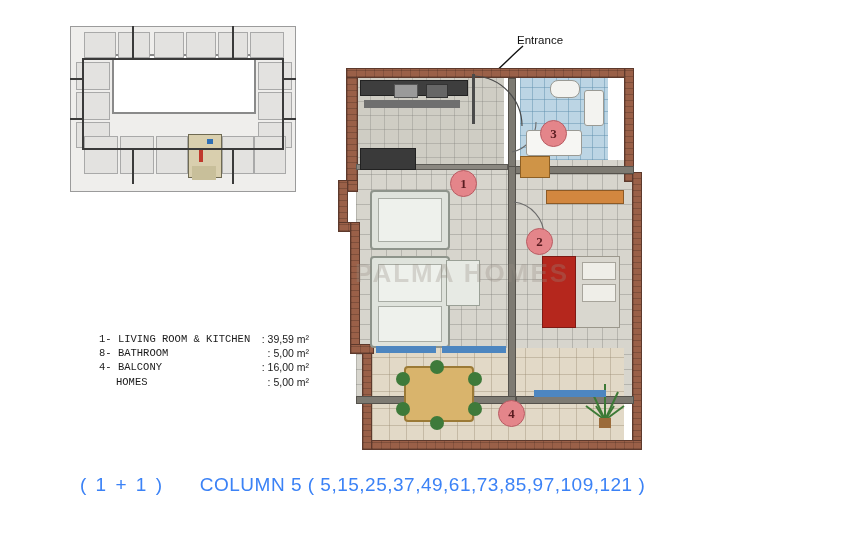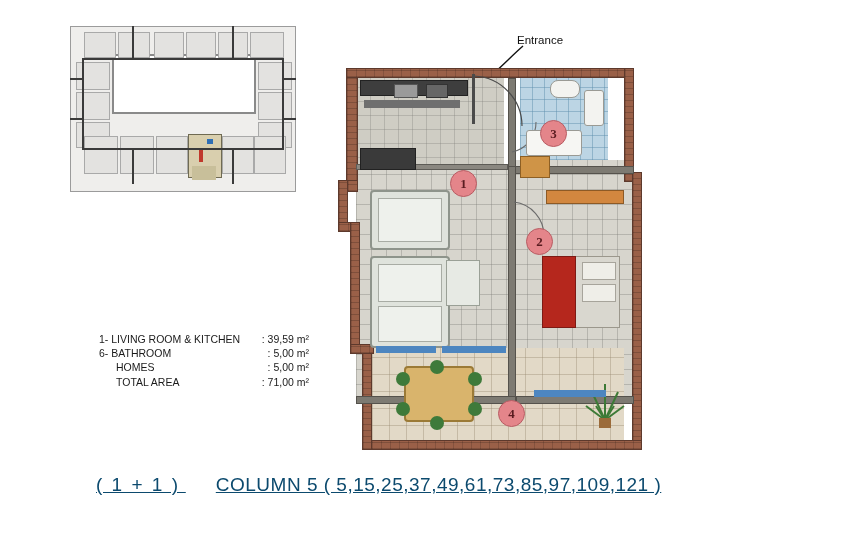--- a/index.html
+++ b/index.html
@@ -354,6 +354,7 @@
     <div class="marker" style="left:164px; top:340px;">4</div>
   </div>
 
+  <div class="watermark">PALMA HOMES</div>
 
   <div class="legend">
     <div class="legend-row">

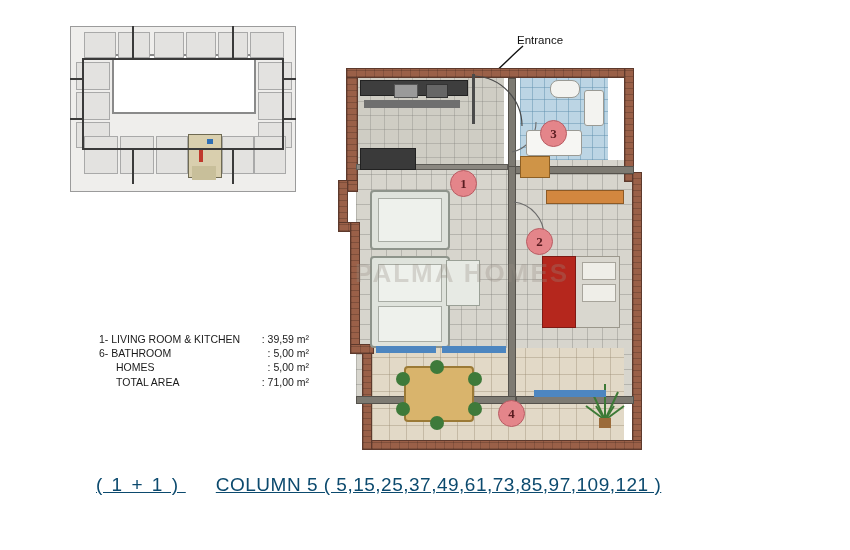--- a/index.html
+++ b/index.html
@@ -87,7 +87,7 @@
     justify-content: space-between;
     white-space: nowrap;
   }
-  .legend-row .lbl { text-align: right; }
+  .legend-row .lbl { text-align: right; font-family: Liberation Mono, monospace; }
   .legend-row .val { text-align: right; }
   .legend-row.indent .lbl { padding-left: 17px; }
 

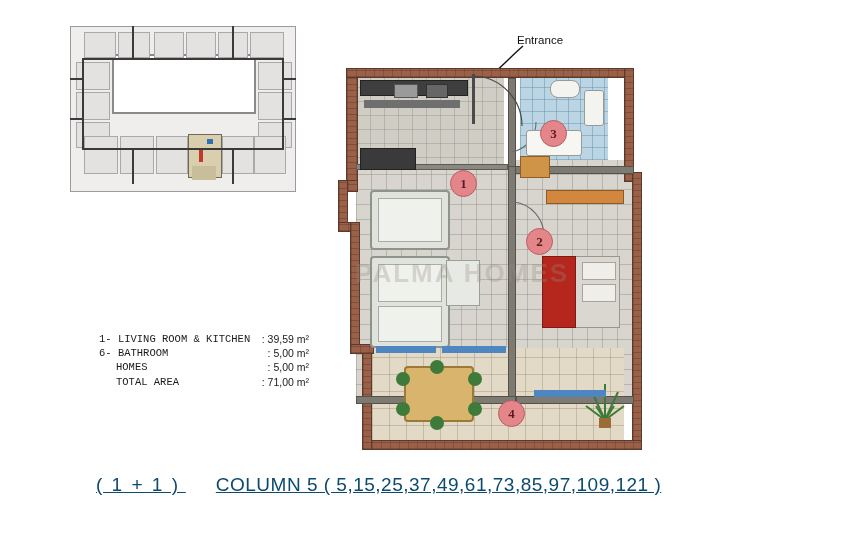--- a/index.html
+++ b/index.html
@@ -362,7 +362,7 @@
       <span class="val">: 39,59 m²</span>
     </div>
     <div class="legend-row">
-      <span class="lbl">6- BATHROOM</span>
+      <span class="lbl">8- BATHROOM</span>
       <span class="val">: 5,00 m²</span>
     </div>
     <div class="legend-row indent">

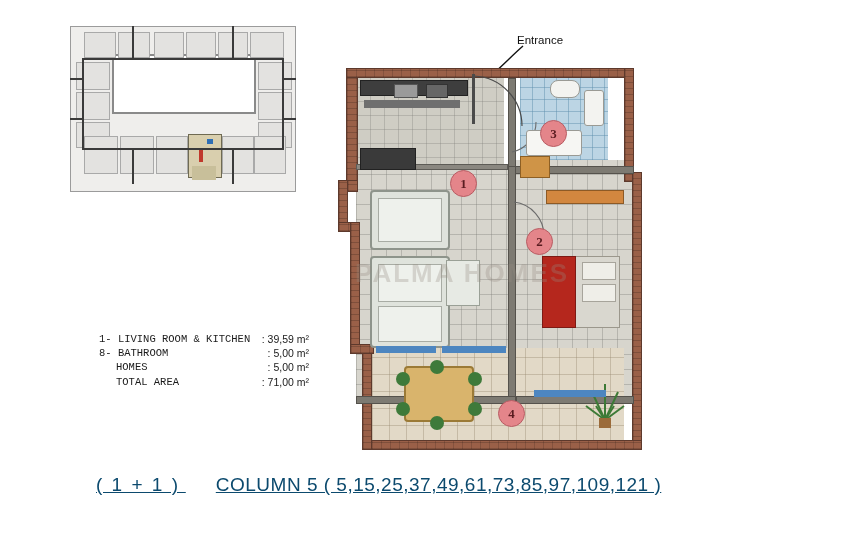--- a/index.html
+++ b/index.html
@@ -365,6 +365,10 @@
       <span class="lbl">8- BATHROOM</span>
       <span class="val">: 5,00 m²</span>
     </div>
+    <div class="legend-row">
+      <span class="lbl">4- BALCONY</span>
+      <span class="val">: 16,00 m²</span>
+    </div>
     <div class="legend-row indent">
       <span class="lbl">HOMES</span>
       <span class="val">: 5,00 m²</span>

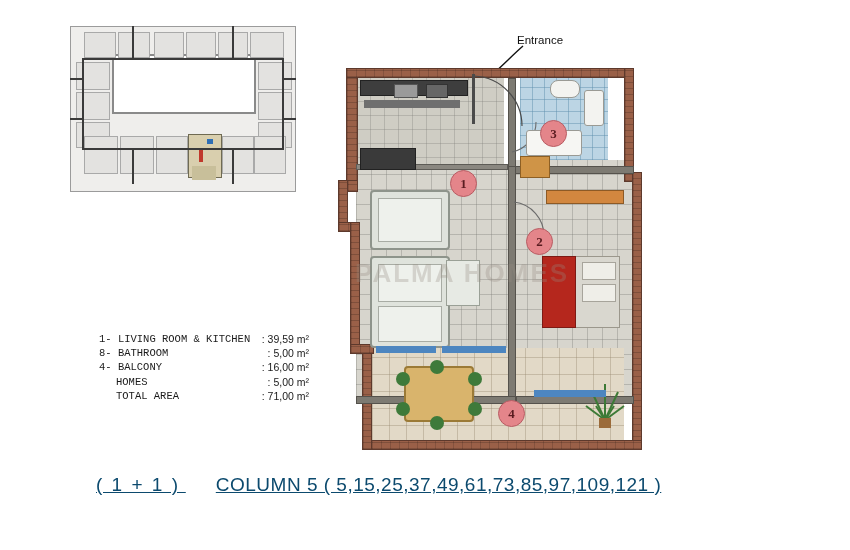--- a/index.html
+++ b/index.html
@@ -373,10 +373,6 @@
       <span class="lbl">HOMES</span>
       <span class="val">: 5,00 m²</span>
     </div>
-    <div class="legend-row indent">
-      <span class="lbl">TOTAL AREA</span>
-      <span class="val">: 71,00 m²</span>
-    </div>
   </div>
 
   <div class="caption">

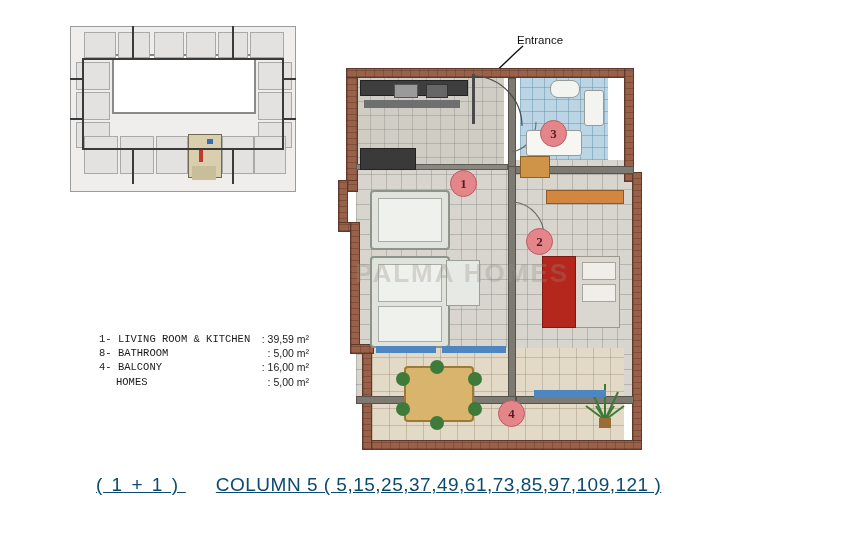--- a/index.html
+++ b/index.html
@@ -94,13 +94,12 @@
   
   .caption {
     position: absolute;
-    left: 96px;
+    left: 80px;
     top: 474px;
     font-size: 19px;
     letter-spacing: 0.5px;
-    color: #0c4a6e;
+    color: #3b82f6;
     white-space: nowrap;
-    text-decoration: underline;
   }
   .caption .unit { letter-spacing: 2px; }
   .caption .column { margin-left: 30px; }

